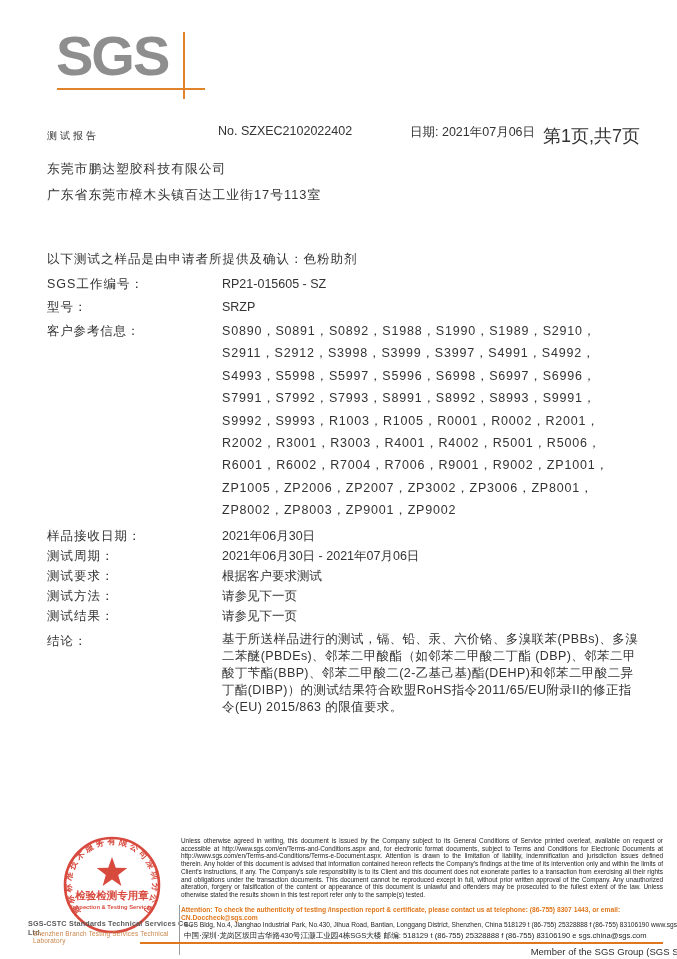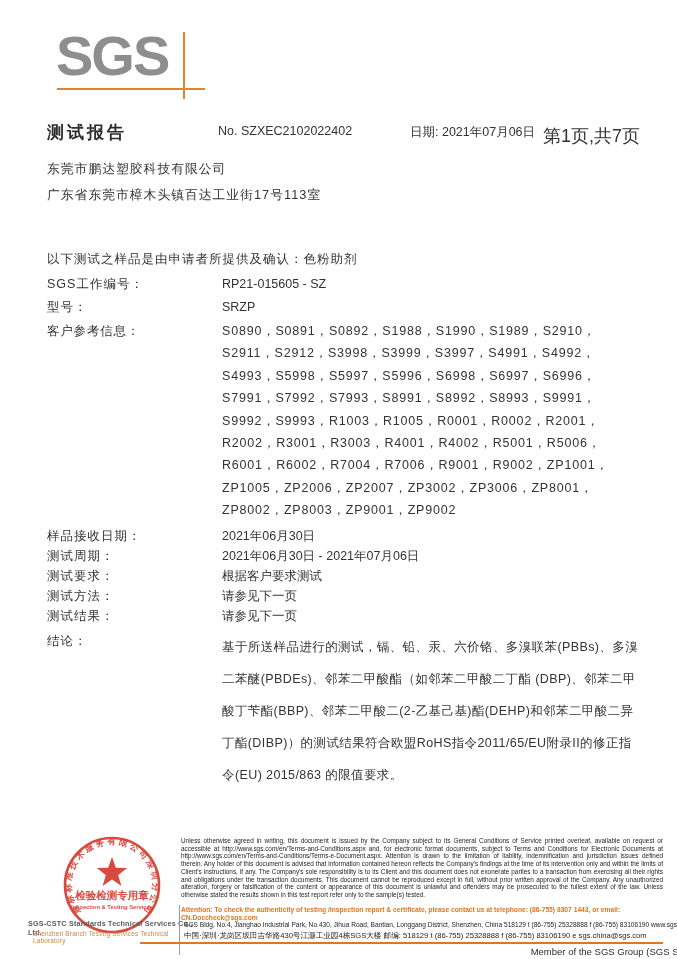--- a/index.html
+++ b/index.html
@@ -12,7 +12,7 @@
   .logo-hline{position:absolute;left:57px;top:88px;width:148px;height:2px;background:#e0832a;}
   .logo-vline{position:absolute;left:183px;top:32px;width:2px;height:67px;background:#e0832a;}
   
-  .doc-title{position:absolute;left:47px;top:121px;font-size:17px;font-weight:bold;
+  .doc-title{position:absolute;left:47px;top:129px;font-size:10px;font-weight:normal;
              letter-spacing:3px;color:#2d2d2d;}
   .report-no{position:absolute;left:218px;top:124px;font-size:12.5px;color:#333;}
   .hdr-date{position:absolute;left:410px;top:124px;font-size:12.5px;color:#333;}

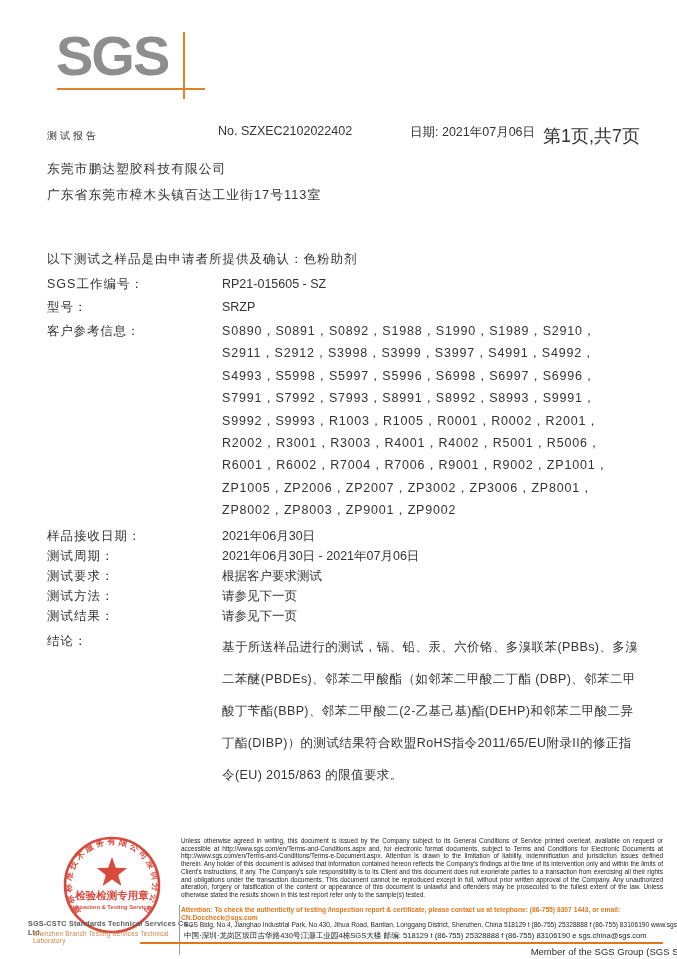--- a/index.html
+++ b/index.html
@@ -30,7 +30,7 @@
   .refline{line-height:22.4px;letter-spacing:0.8px;}
   .refs{margin-bottom:4px;}
   .conclusion{margin-top:5px;}
-  .conclusion .fvalue{line-height:32px;letter-spacing:0.4px;}
+  .conclusion .fvalue{line-height:17px;letter-spacing:0.4px;}
   
   .stamp{position:absolute;left:42px;top:833px;}
   .stamp-cap1{position:absolute;left:28px;top:919px;width:170px;font-size:7.2px;

